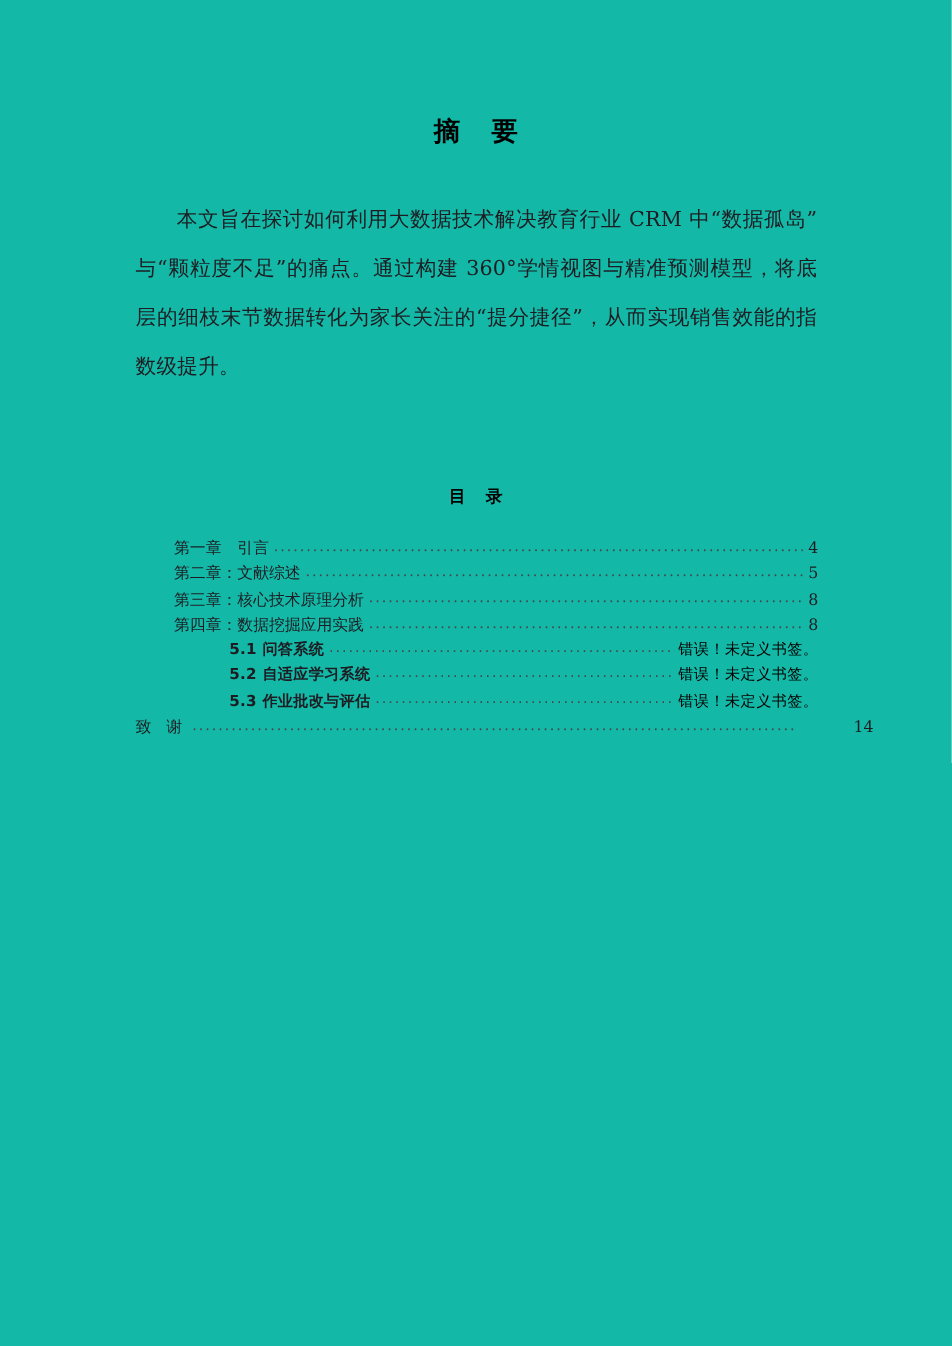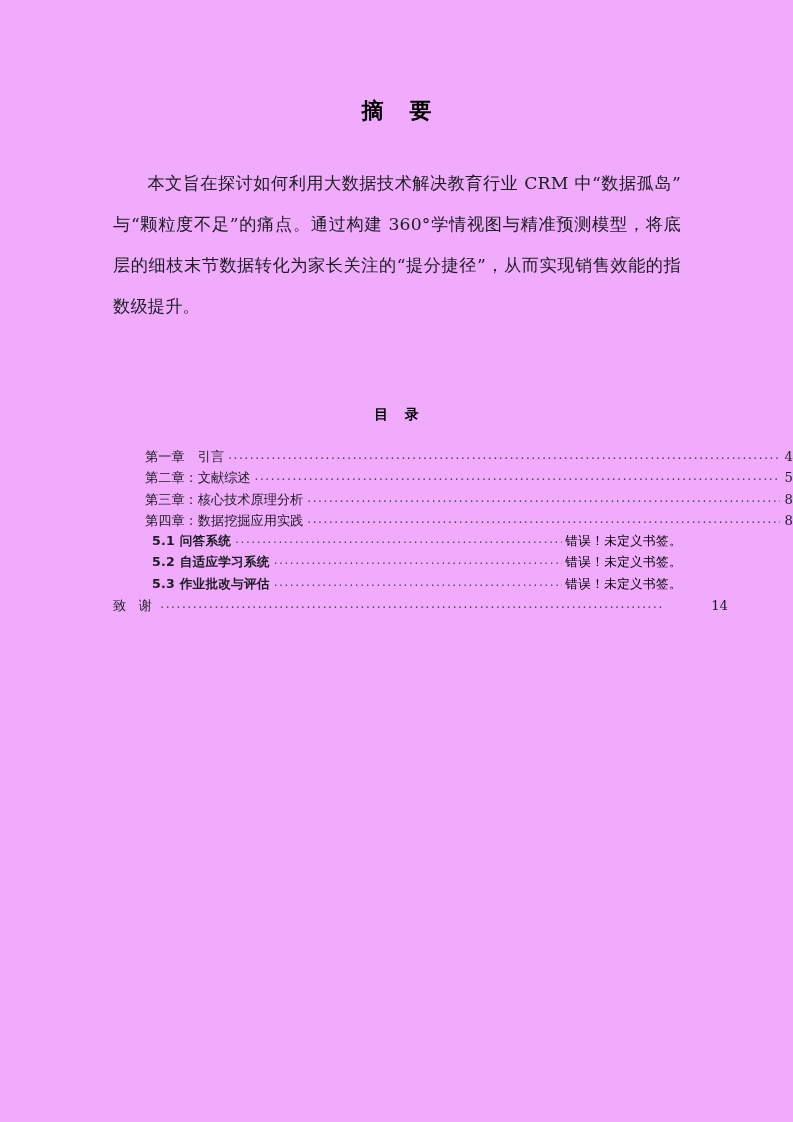--- a/index.html
+++ b/index.html
@@ -21,7 +21,7 @@
   .page {
     position: absolute;
     inset: 0;
-    background: #f0abfc;
+    background: #14b8a6;
   }
 
   

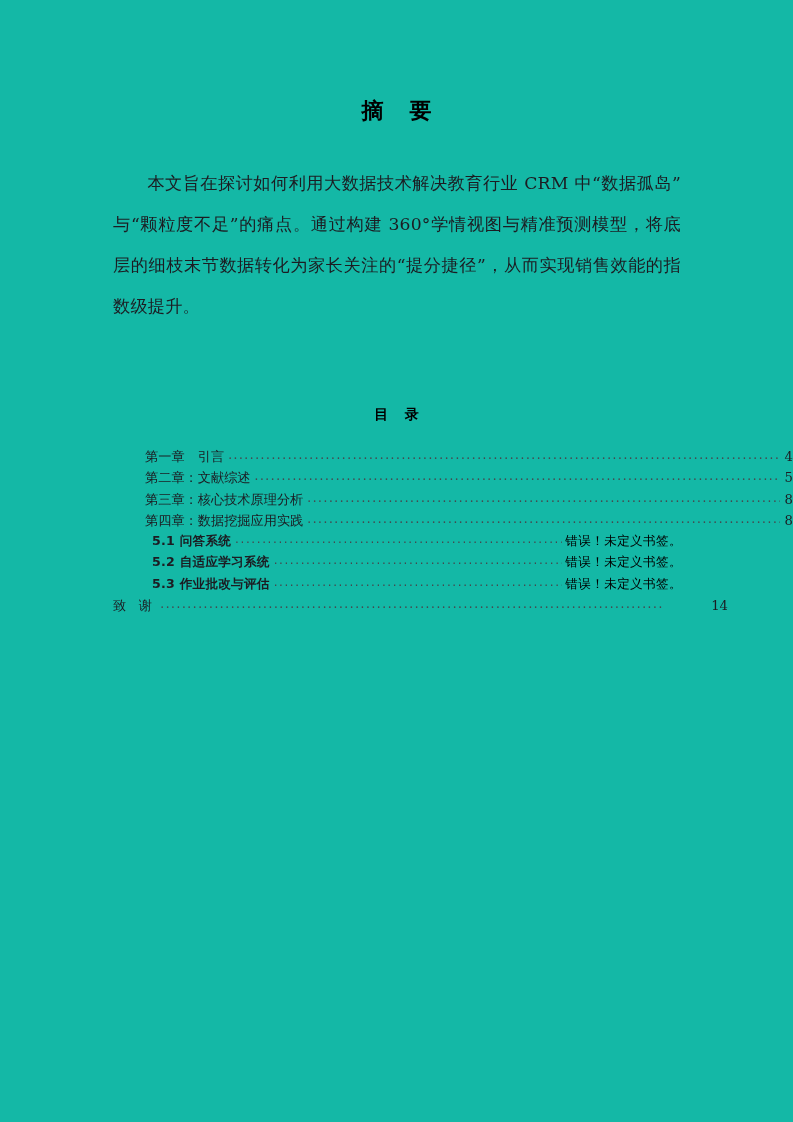--- a/index.html
+++ b/index.html
@@ -96,6 +96,7 @@
   
   .toc-entry.level1 {
     padding-left: 145px;
+    padding-right: 111px;
     font-family: "DejaVu Serif", "Liberation Serif", serif;
   }
   .toc-entry.level1 .toc-page {

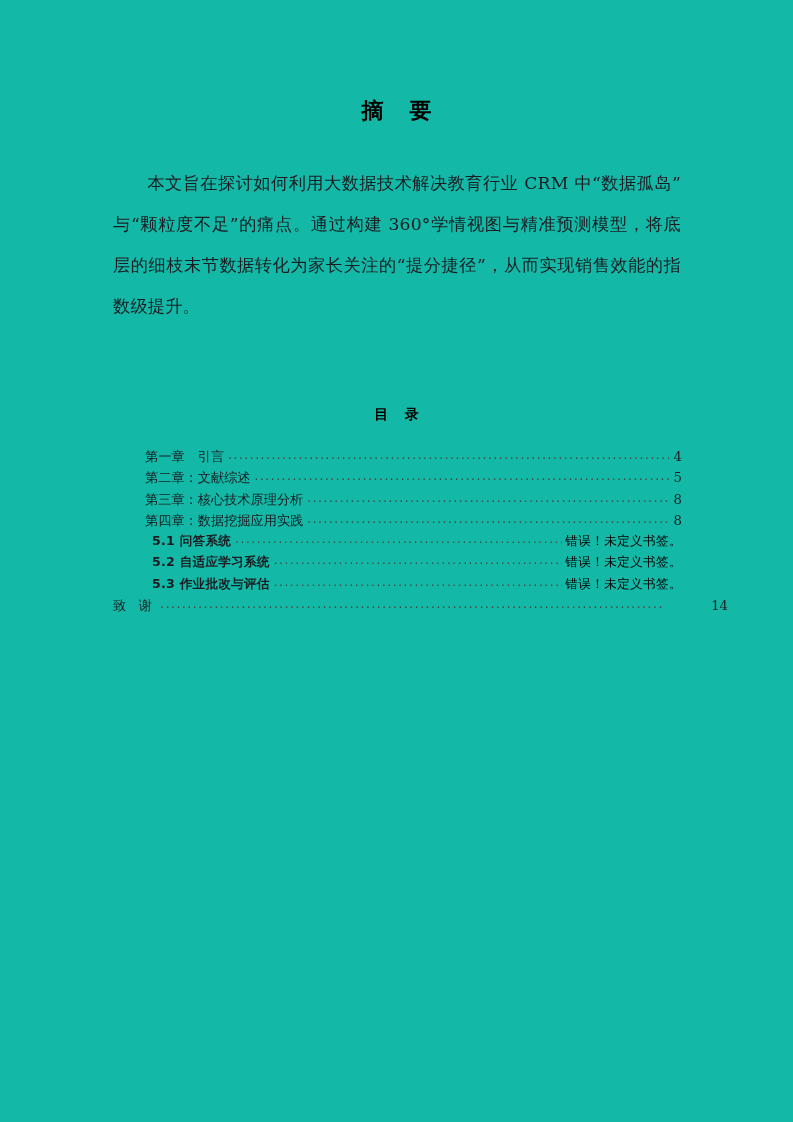--- a/index.html
+++ b/index.html
@@ -111,6 +111,7 @@
     font-family: "DejaVu Sans", "Liberation Sans", sans-serif;
     font-weight: bold;
     font-size: 12.6px;
+    margin-left: 39px;
   }
   .toc-entry.level2 .toc-text { letter-spacing: 0.02em; }
   .toc-entry.level2 .toc-page {

